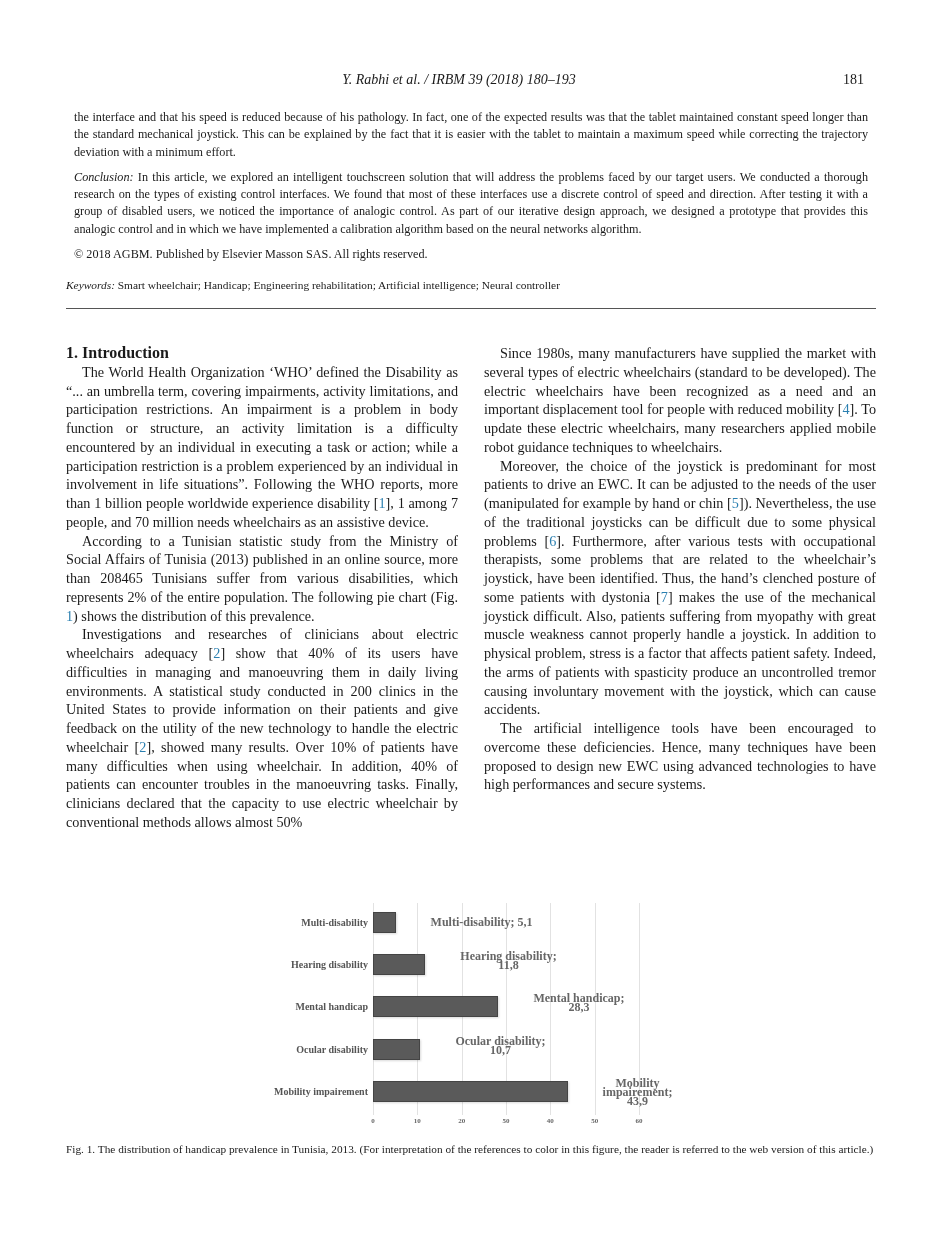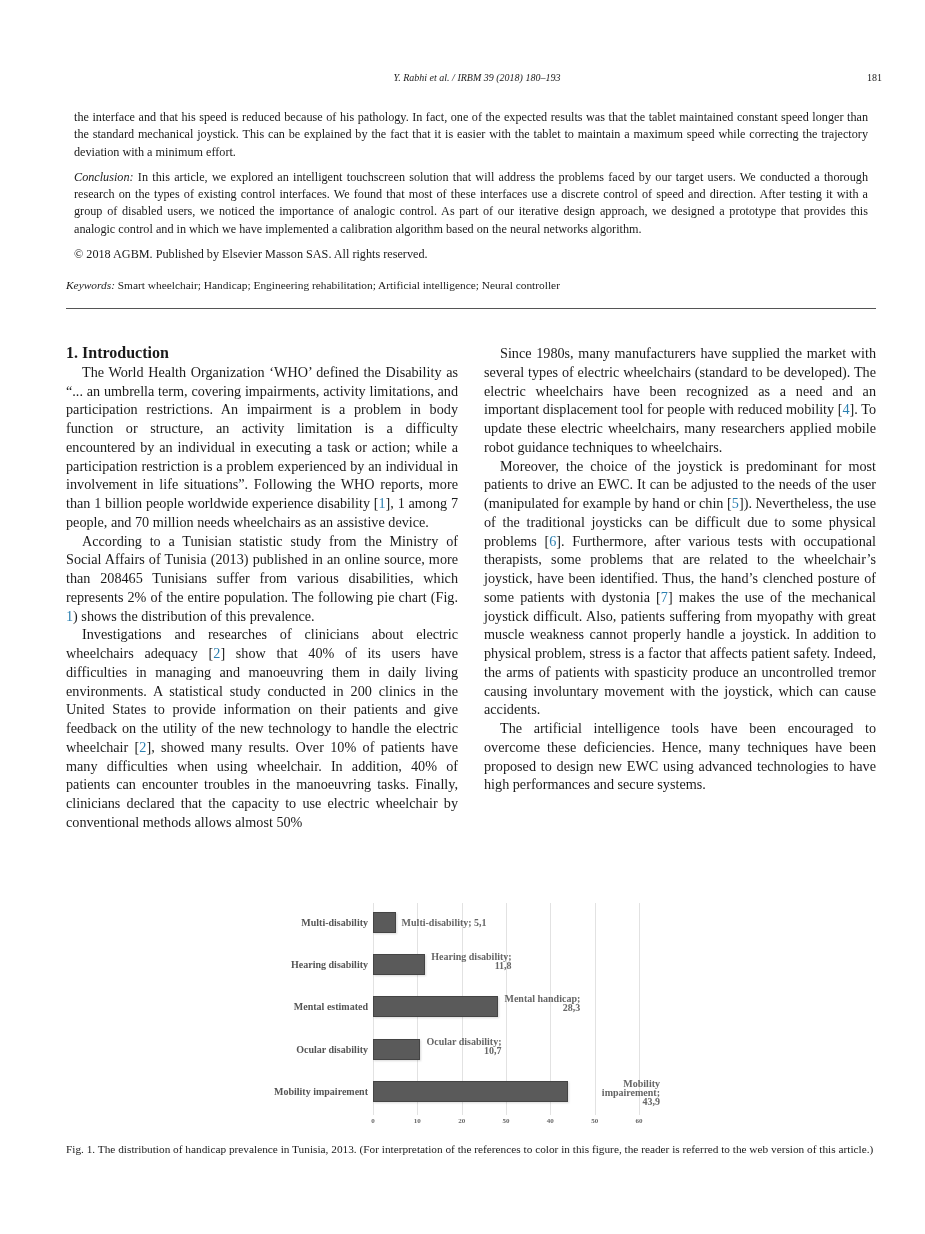--- a/index.html
+++ b/index.html
@@ -5,8 +5,8 @@
   html, body { margin: 0; padding: 0; background: #ffffff; }
   body { width: 925px; height: 1234px; position: relative; overflow: hidden;
          font-family: "Liberation Serif", "DejaVu Serif", serif; color: #1a1a1a; }
-  .running-head { position: absolute; top: 72px; left: 72px; width: 810px; height: 16px;
-                  font-size: 10px; text-decoration: underline; }
+  .running-head { position: absolute; top: 72px; left: 54px; width: 810px; height: 16px;
+                  font-size: 14px; text-decoration: underline; }
   .running-head .citation { position: absolute; left: 0; right: 0; text-align: center; font-style: italic; }
   .running-head .page-num { position: absolute; right: 0; }
   .abstract { position: absolute; top: 101px; left: 66px; width: 810px;

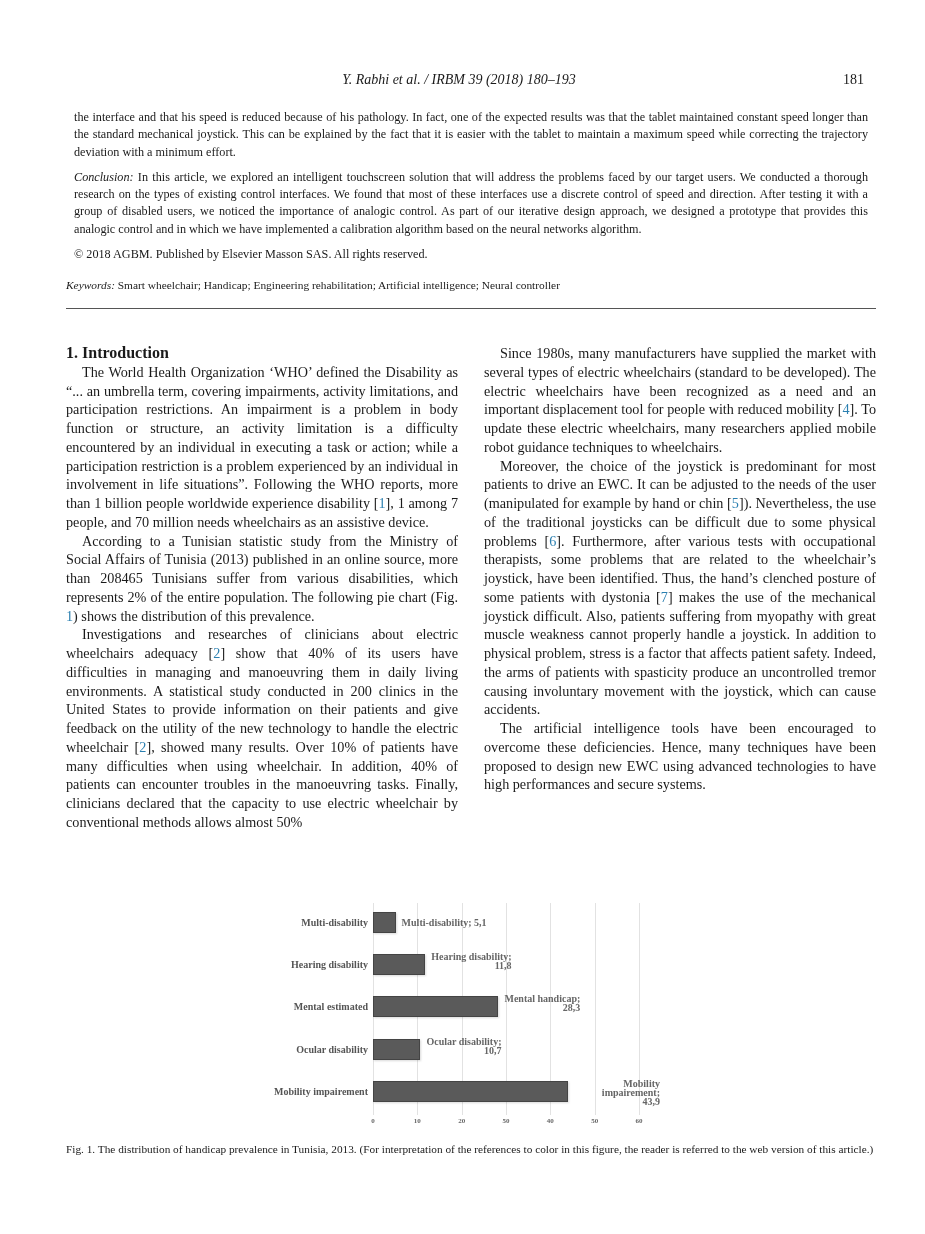--- a/index.html
+++ b/index.html
@@ -31,8 +31,8 @@
          box-sizing: border-box; box-shadow: 1px 1px 2px rgba(0,0,0,0.15); }
   .cat-label { position: absolute; right: 292px; font-size: 10px; font-weight: bold; color: #555;
                text-align: center; white-space: nowrap; transform: translateY(-50%); }
-  .data-label { position: absolute; font-size: 10px; font-weight: bold; color: #666;
-                text-align: right; line-height: 9px; }
+  .data-label { position: absolute; font-size: 12px; font-weight: bold; color: #666;
+                text-align: center; line-height: 9px; margin-left: 29px; }
   .tick { position: absolute; top: 222px; font-size: 7px; font-weight: bold; color: #666;
           transform: translateX(-50%); }
   .caption { position: absolute; top: 1141px; left: 66px; width: 810px;

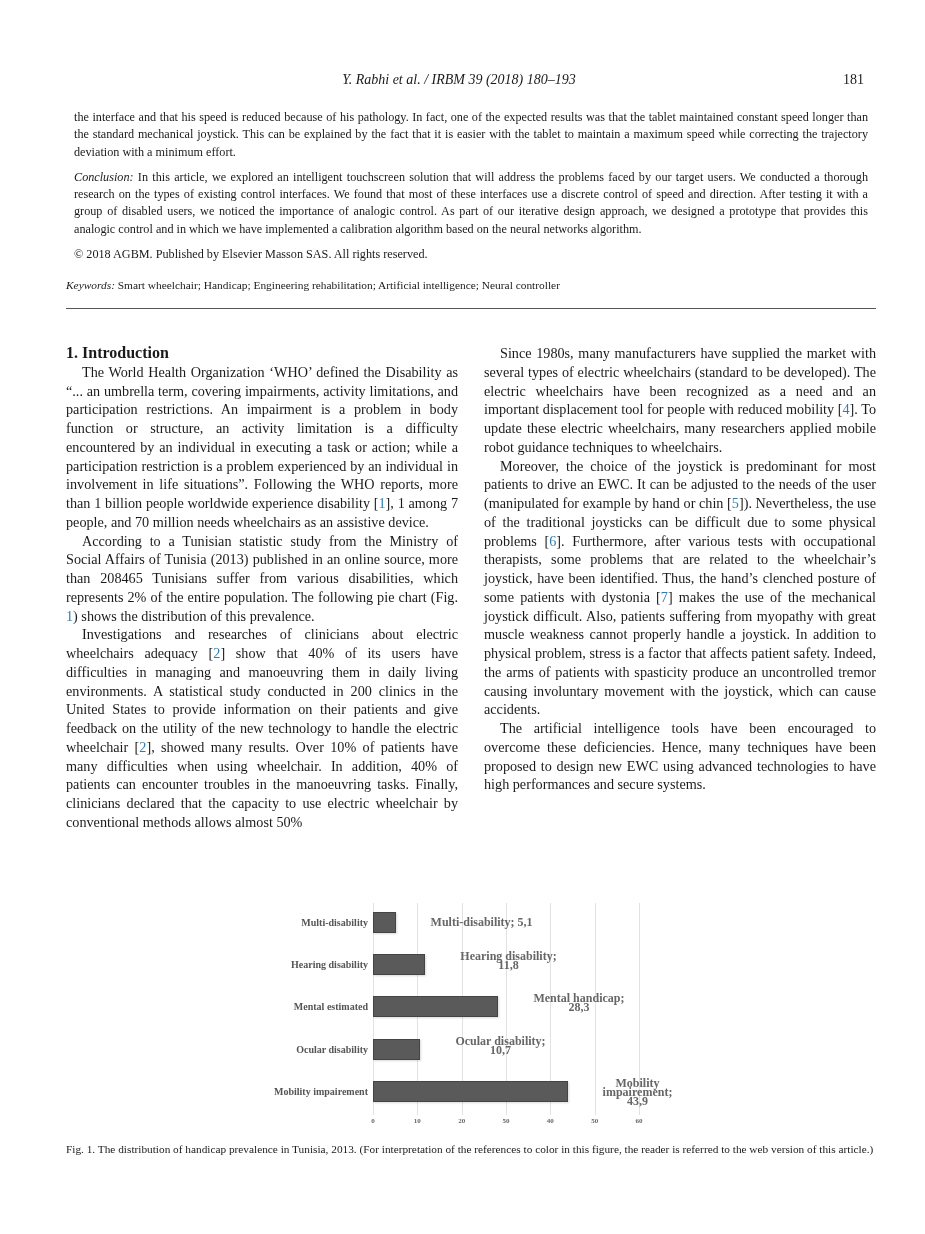--- a/index.html
+++ b/index.html
@@ -98,7 +98,7 @@
       <div>11,8</div>
     </div>
     <div class="bar" style="left: 93px; top: 101px; width: 125.463px; background: rgb(90, 90, 90);"></div>
-    <div class="cat-label" style="top: 111px;">Mental estimated</div>
+    <div class="cat-label" style="top: 111px;">Mental handicap</div>
     <div class="data-label" style="left: 224.463px; top: 99px;">
       <div>Mental handicap;</div>
       <div>28,3</div>

